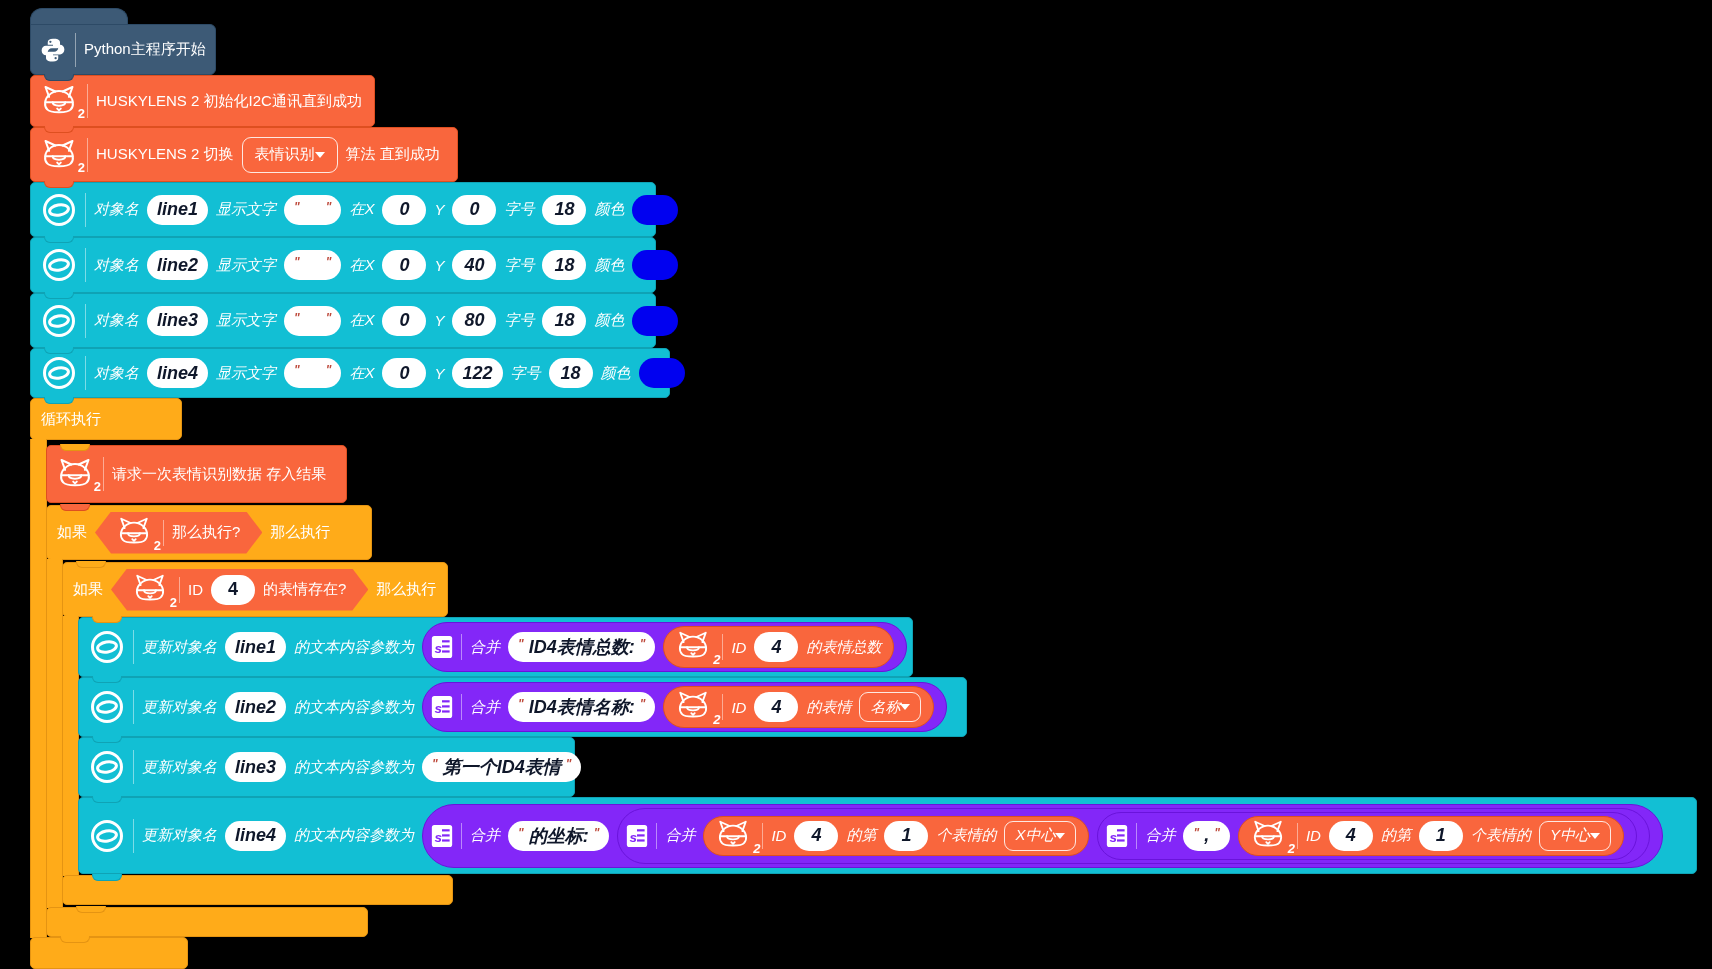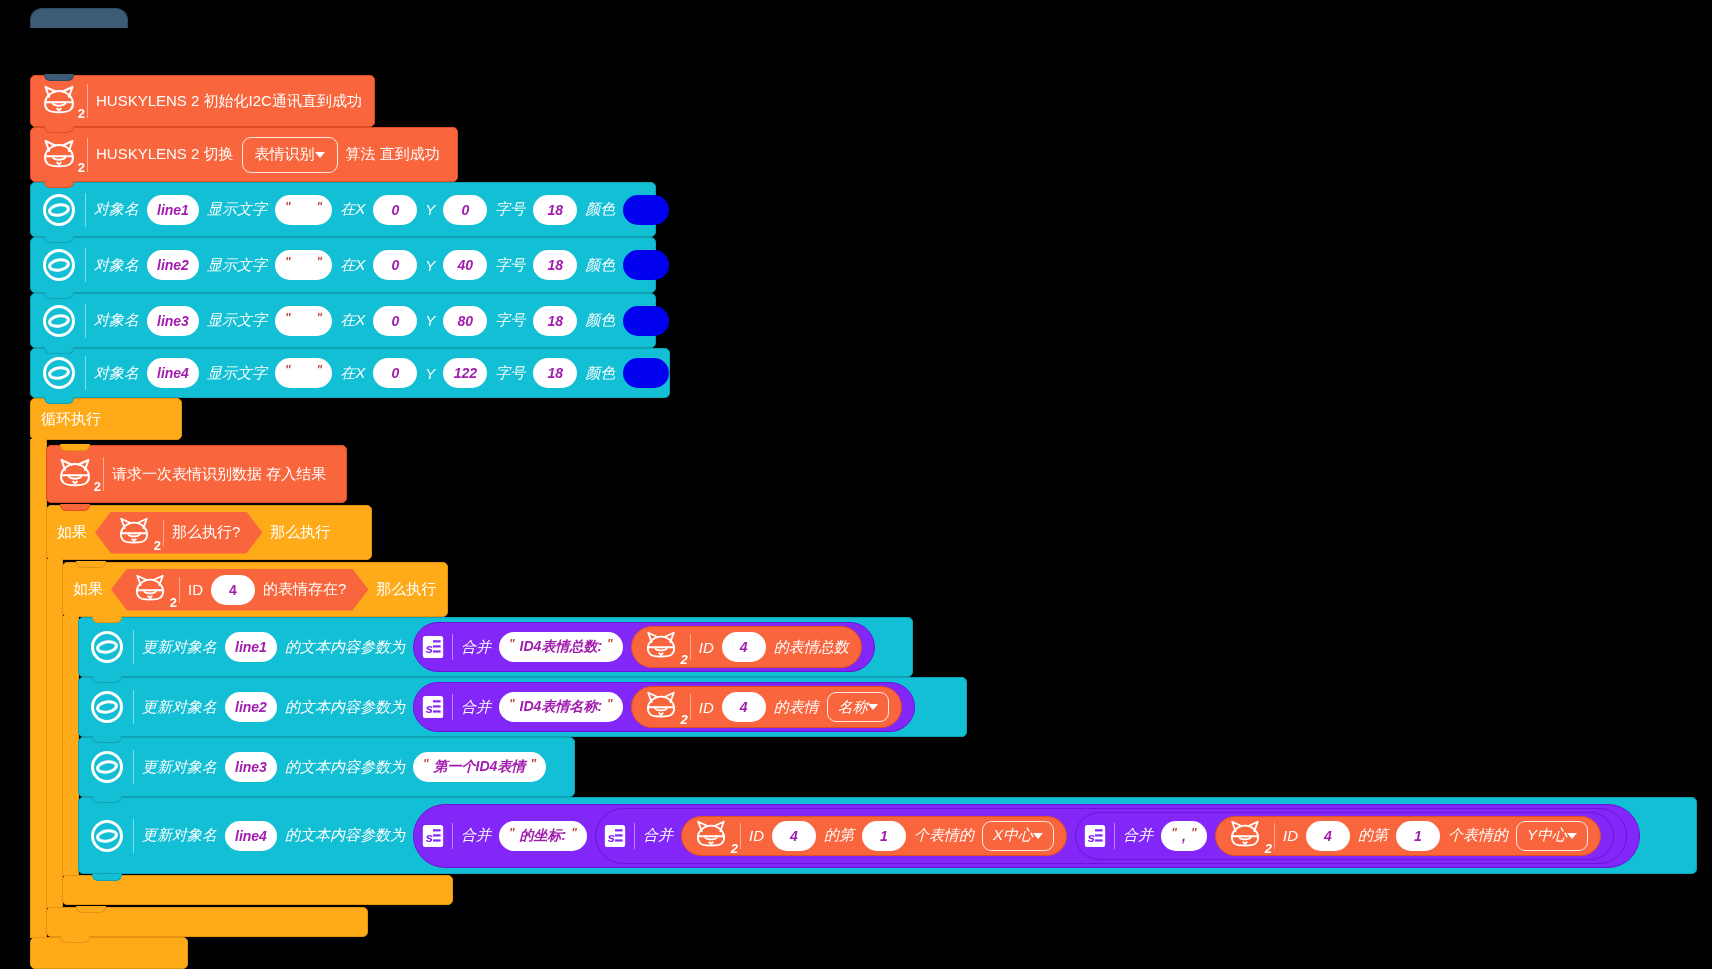--- a/index.html
+++ b/index.html
@@ -101,6 +101,18 @@
   <div class="cbottom yellow" style="left:62px;top:875px;width:391px;height:30px;background:#FFAB19;border:1px solid #E59412;"></div>
 
   <div class="hat-tab slate" style="left:30px;top:8px;width:98px;height:20px;"></div>
+  <div class="blk slate" style="left:30px;top:24px;width:186px;height:51px;border-radius:0 6px 6px 6px;padding:0 8px;">
+    <span style="flex:none;display:flex;">
+      <svg viewBox="0 0 32 32" width="28" height="28">
+        <path fill="#fff" d="M16 3c-4 0-6 1.6-6 4v3h6v1H8c-2.6 0-5 1.8-5 5.5S5.4 22 8 22h2v-3.4c0-2.5 2-4.6 4.6-4.6h6c2.2 0 3.4-1.6 3.4-3.6V7c0-2.4-2.8-4-6-4h-2z"></path>
+        <circle cx="13" cy="6.6" r="1.3" fill="#3D5A76"></circle>
+        <path fill="#fff" d="M16 29c4 0 6-1.6 6-4v-3h-6v-1h8c2.6 0 5-1.8 5-5.5S26.6 10 24 10h-2v3.4c0 2.5-2 4.6-4.6 4.6h-6C9.2 18 8 19.6 8 21.6V25c0 2.4 2.8 4 6 4h2z"></path>
+        <circle cx="19" cy="25.4" r="1.3" fill="#3D5A76"></circle>
+      </svg>
+    </span>
+    <span class="vsep"></span>
+    <span class="lbl">Python主程序开始</span>
+  </div>
 
   <div class="blk orange" style="left:30px;top:75px;width:345px;height:52px;">
     <span class="husky">

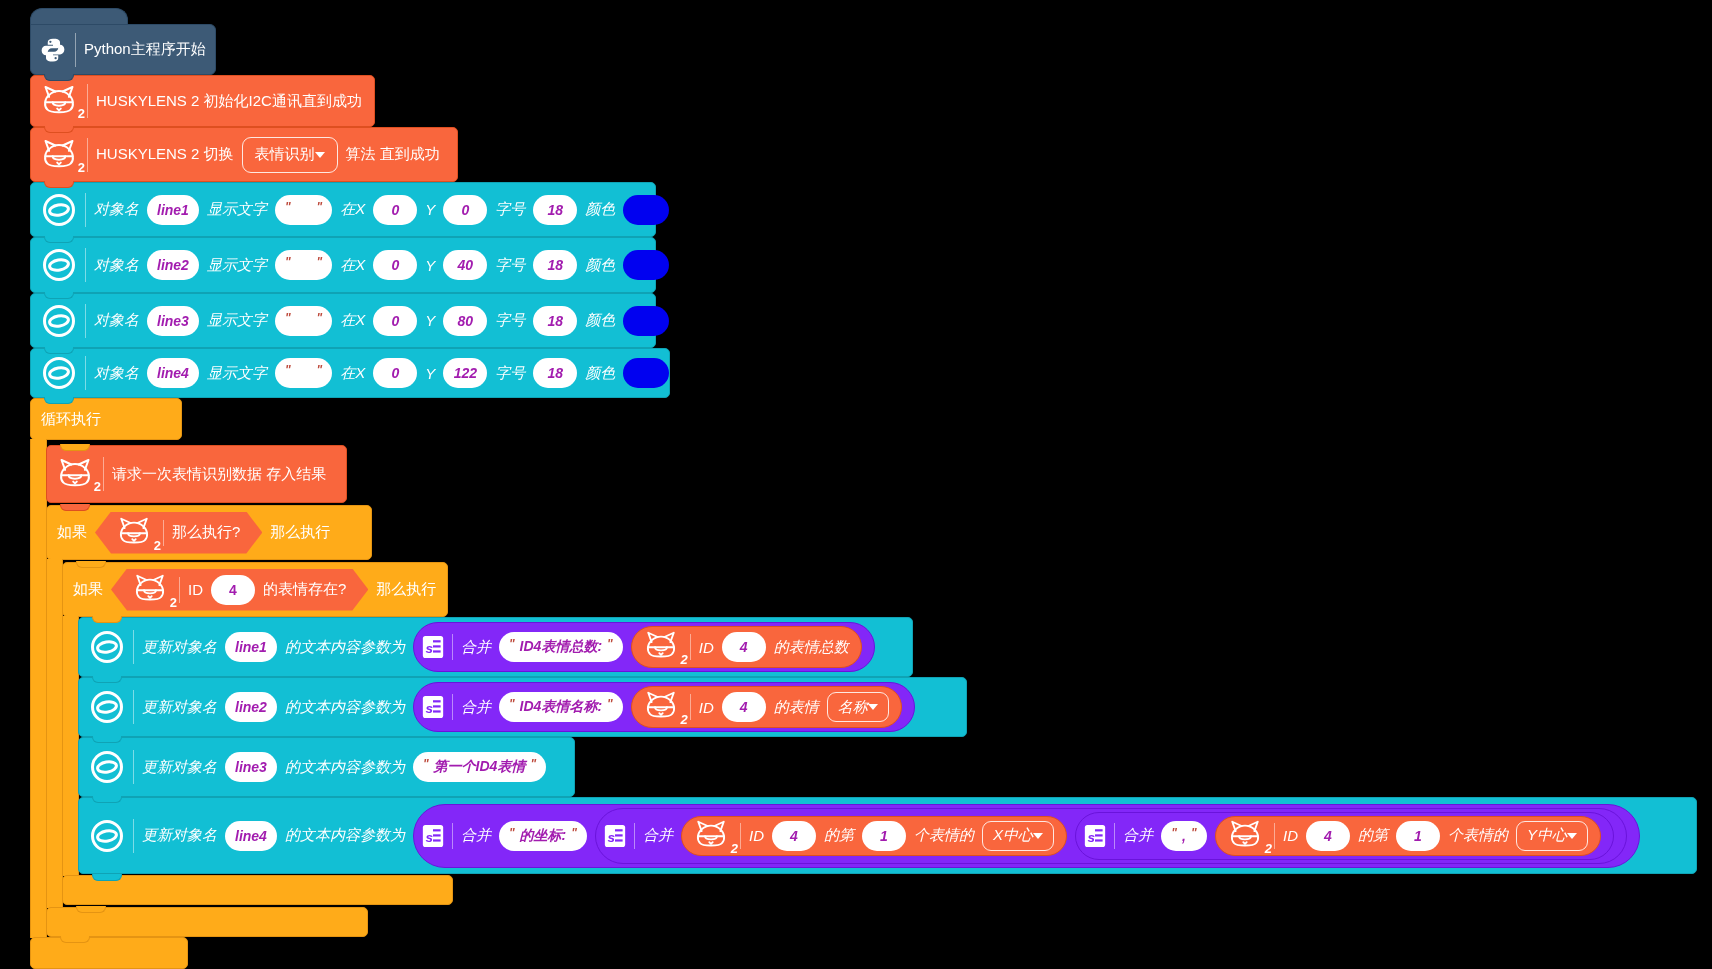--- a/index.html
+++ b/index.html
@@ -20,7 +20,7 @@
   .vsep.sm{height:26px;}
   .pill{background:#fff;border-radius:999px;height:30px;min-width:46px;padding:0 10px;
         display:inline-flex;align-items:center;justify-content:center;gap:5px;
-        color:#a21caf;font-size:14px;font-weight:700;flex:none;box-sizing:border-box;}
+        color:#0f172a;font-size:18px;font-weight:700;flex:none;box-sizing:border-box;}
   .pill.num{min-width:44px;}
   .q{color:#BE4A3C;font-size:12px;font-weight:700;align-self:flex-start;line-height:2;}
   .q::before{content:'"';}

